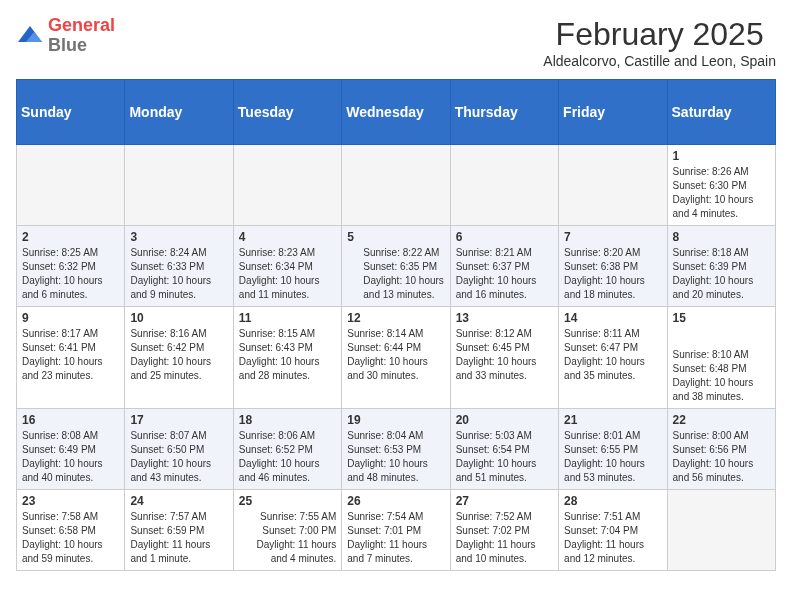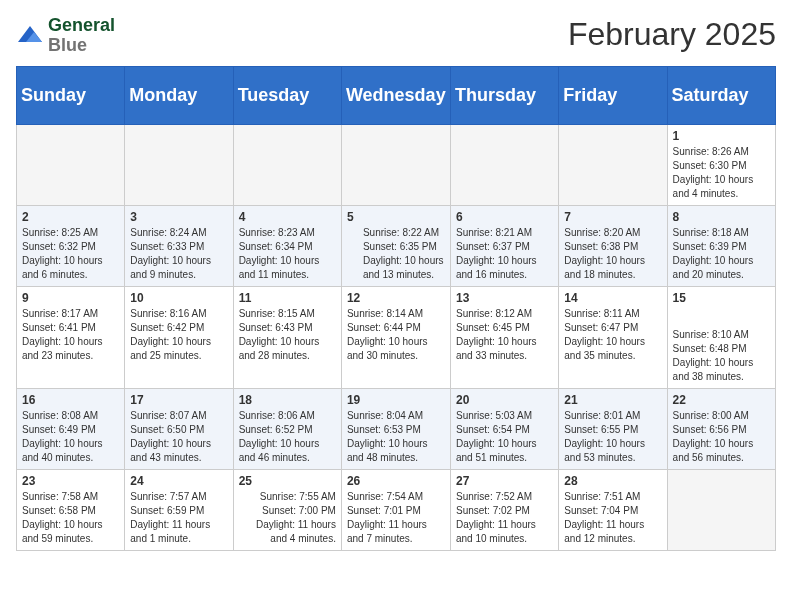--- a/index.html
+++ b/index.html
@@ -26,7 +26,7 @@
       font-weight: bold;
       line-height: 1.1;
     }
-    .logo-general { color: #14532d; }
+    .logo-general { color: #ef4444; }
     .logo-blue { color: #737373; }
     .logo-icon {
       width: 28px;

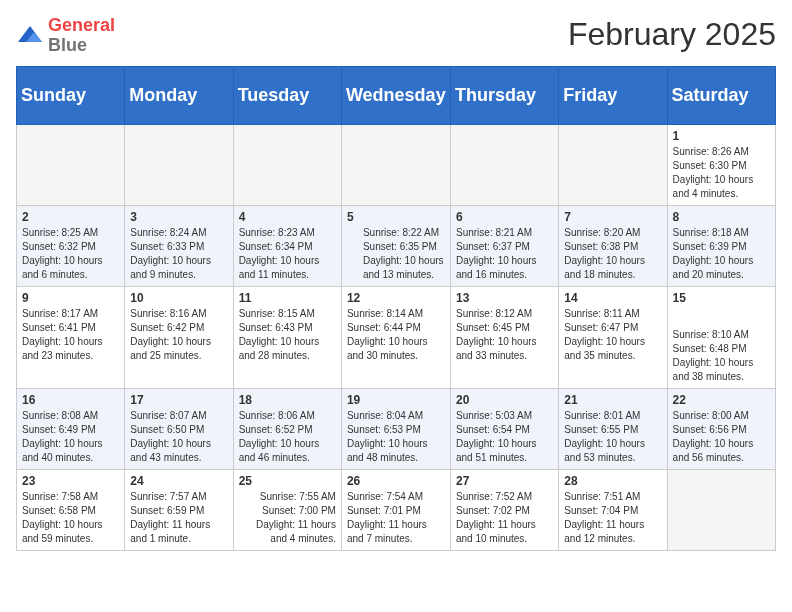--- a/index.html
+++ b/index.html
@@ -102,6 +102,7 @@
   </div>
   <div class="title-block">
     <div class="month-title">February 2025</div>
+    <div class="subtitle">Aldealcorvo, Castille and Leon, Spain</div>
   </div>
 </div>
 

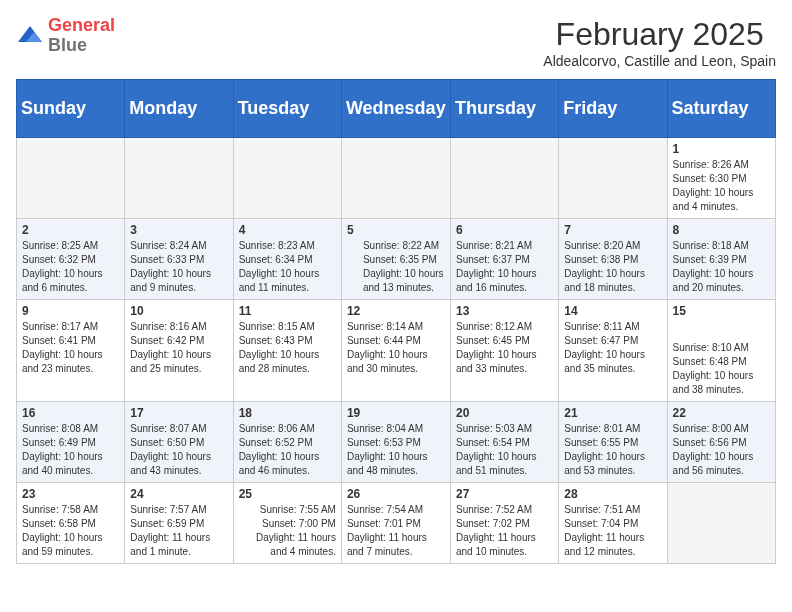--- a/index.html
+++ b/index.html
@@ -52,9 +52,9 @@
     .calendar th {
       background: #3070c8;
       color: #fff;
-      font-size: 18px;
+      font-size: 14px;
       font-weight: bold;
-      padding: 18px 4px;
+      padding: 24px 4px;
       text-align: left;
       border: 1px solid #2560b8;
     }

